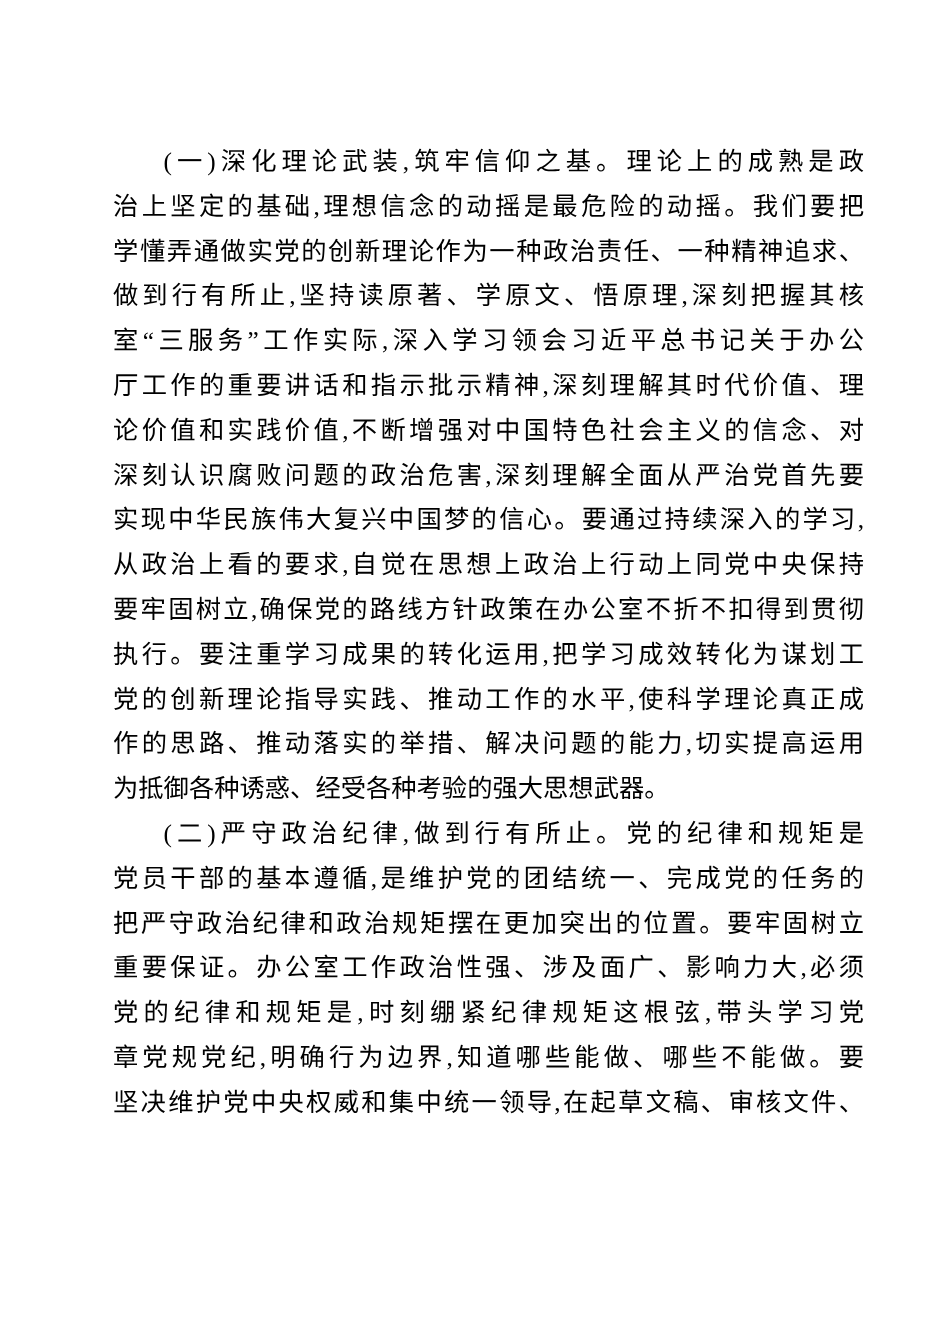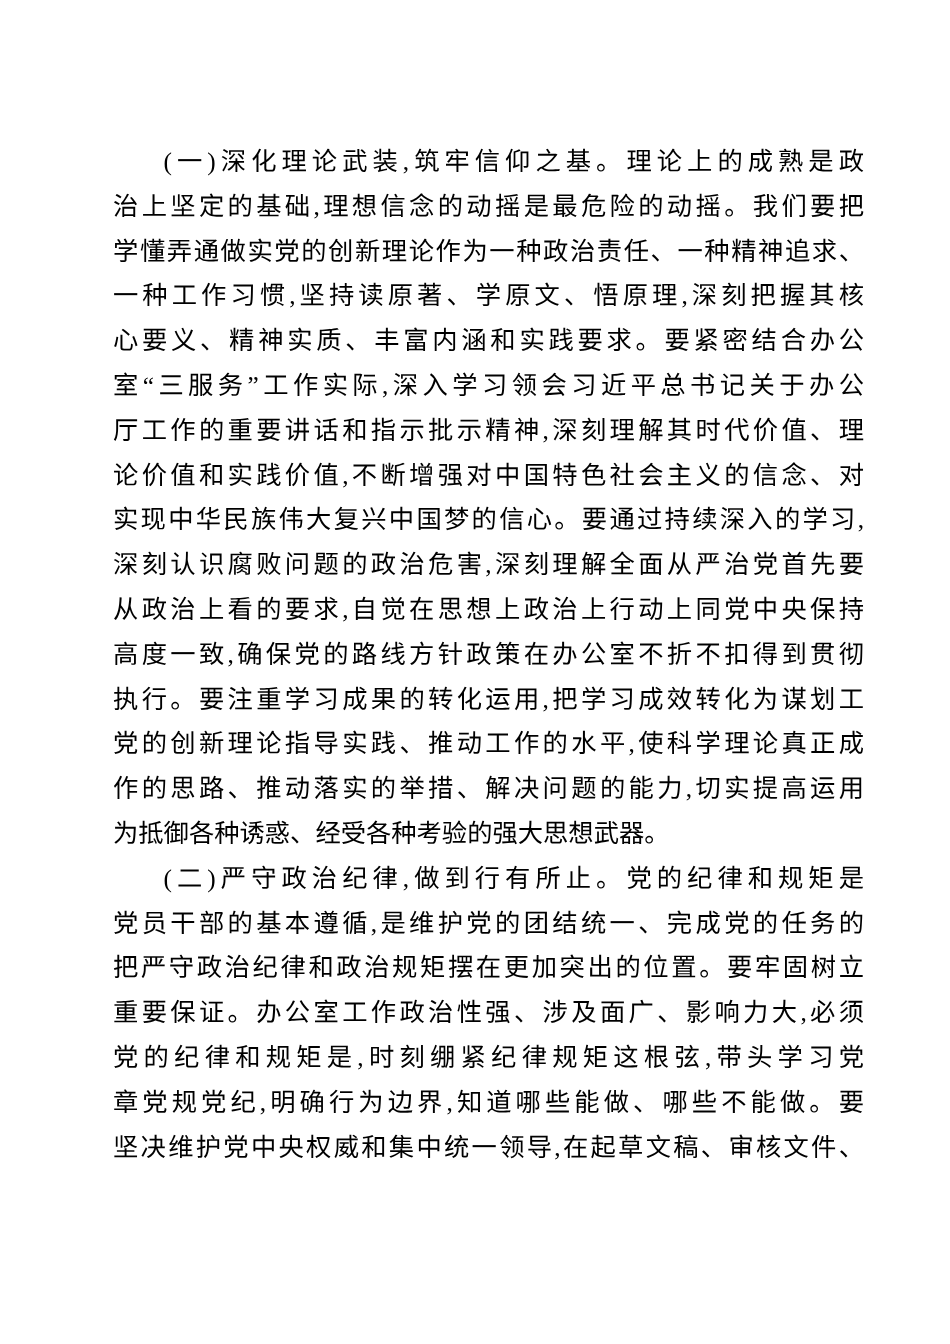--- a/index.html
+++ b/index.html
@@ -51,7 +51,7 @@
         <div class="line first-line">(一)深化理论武装,筑牢信仰之基。理论上的成熟是政</div>
         <div class="line">治上坚定的基础,理想信念的动摇是最危险的动摇。我们要把</div>
         <div class="line">学懂弄通做实党的创新理论作为一种政治责任、一种精神追求、</div>
-        <div class="line">一种工作习惯,坚持读原著、学原文、悟原理,深刻把握其核</div>
+        <div class="line">做到行有所止,坚持读原著、学原文、悟原理,深刻把握其核</div>
         <div class="line">心要义、精神实质、丰富内涵和实践要求。要紧密结合办公</div>
         <div class="line">室“三服务”工作实际,深入学习领会习近平总书记关于办公</div>
         <div class="line">厅工作的重要讲话和指示批示精神,深刻理解其时代价值、理</div>

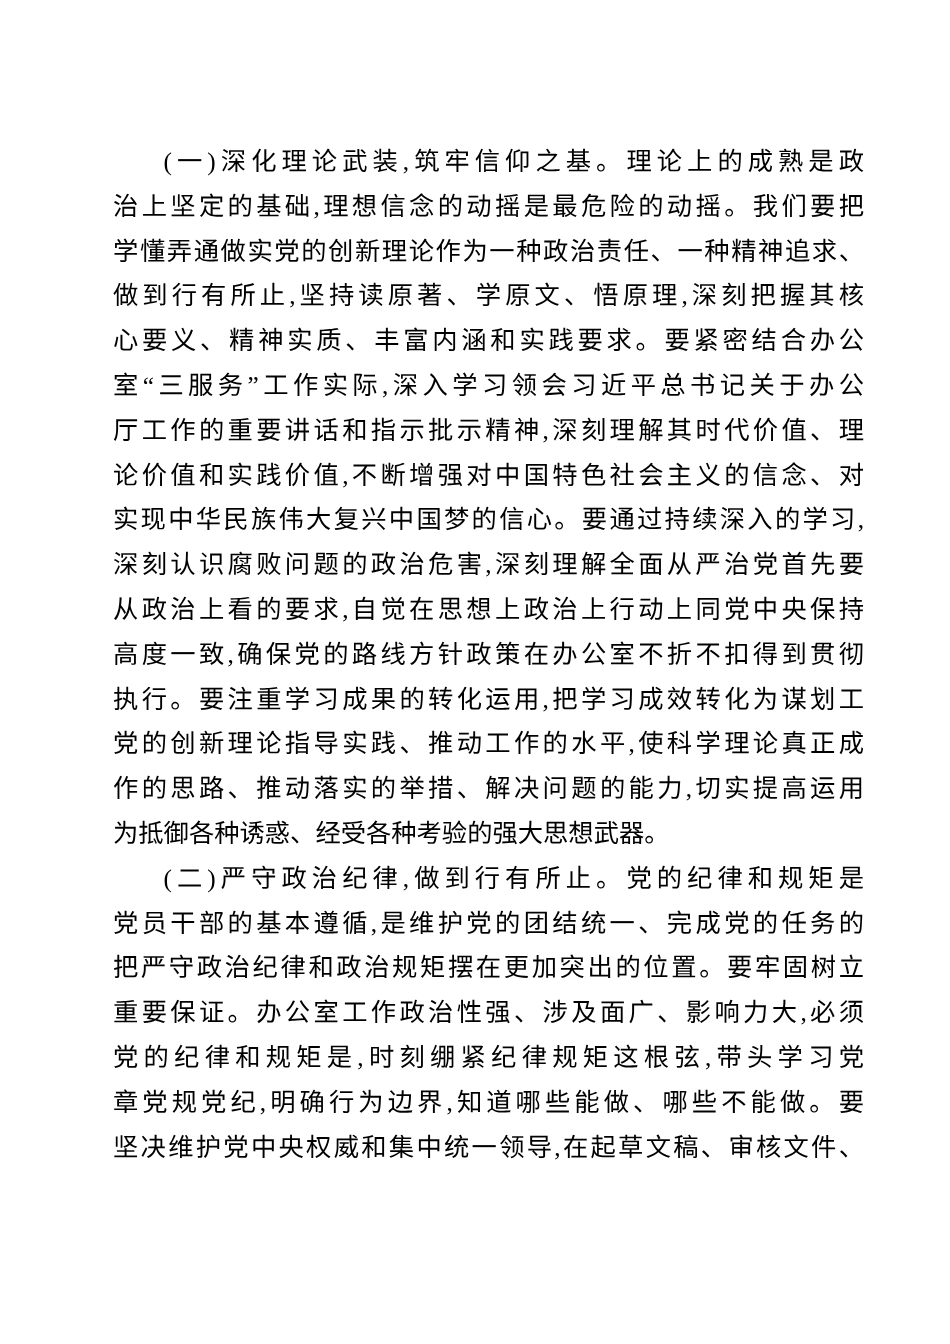--- a/index.html
+++ b/index.html
@@ -52,7 +52,6 @@
         <div class="line">治上坚定的基础,理想信念的动摇是最危险的动摇。我们要把</div>
         <div class="line">学懂弄通做实党的创新理论作为一种政治责任、一种精神追求、</div>
         <div class="line">做到行有所止,坚持读原著、学原文、悟原理,深刻把握其核</div>
-        <div class="line">心要义、精神实质、丰富内涵和实践要求。要紧密结合办公</div>
         <div class="line">室“三服务”工作实际,深入学习领会习近平总书记关于办公</div>
         <div class="line">厅工作的重要讲话和指示批示精神,深刻理解其时代价值、理</div>
         <div class="line">论价值和实践价值,不断增强对中国特色社会主义的信念、对</div>

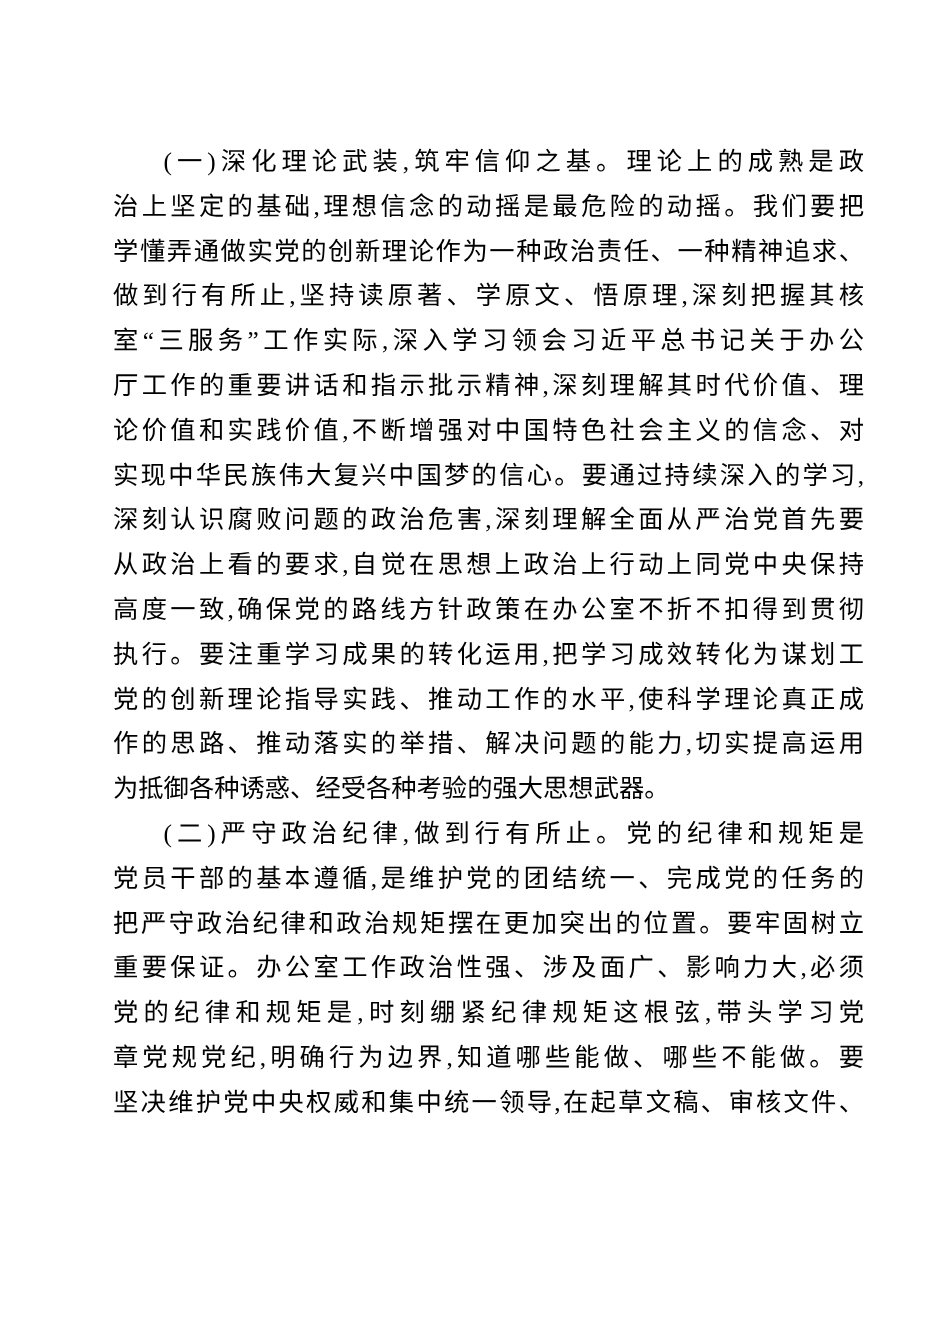--- a/index.html
+++ b/index.html
@@ -55,8 +55,8 @@
         <div class="line">室“三服务”工作实际,深入学习领会习近平总书记关于办公</div>
         <div class="line">厅工作的重要讲话和指示批示精神,深刻理解其时代价值、理</div>
         <div class="line">论价值和实践价值,不断增强对中国特色社会主义的信念、对</div>
+        <div class="line">深刻认识腐败问题的政治危害,深刻理解全面从严治党首先要</div>
         <div class="line">实现中华民族伟大复兴中国梦的信心。要通过持续深入的学习,</div>
-        <div class="line">深刻认识腐败问题的政治危害,深刻理解全面从严治党首先要</div>
         <div class="line">从政治上看的要求,自觉在思想上政治上行动上同党中央保持</div>
         <div class="line">高度一致,确保党的路线方针政策在办公室不折不扣得到贯彻</div>
         <div class="line">执行。要注重学习成果的转化运用,把学习成效转化为谋划工</div>

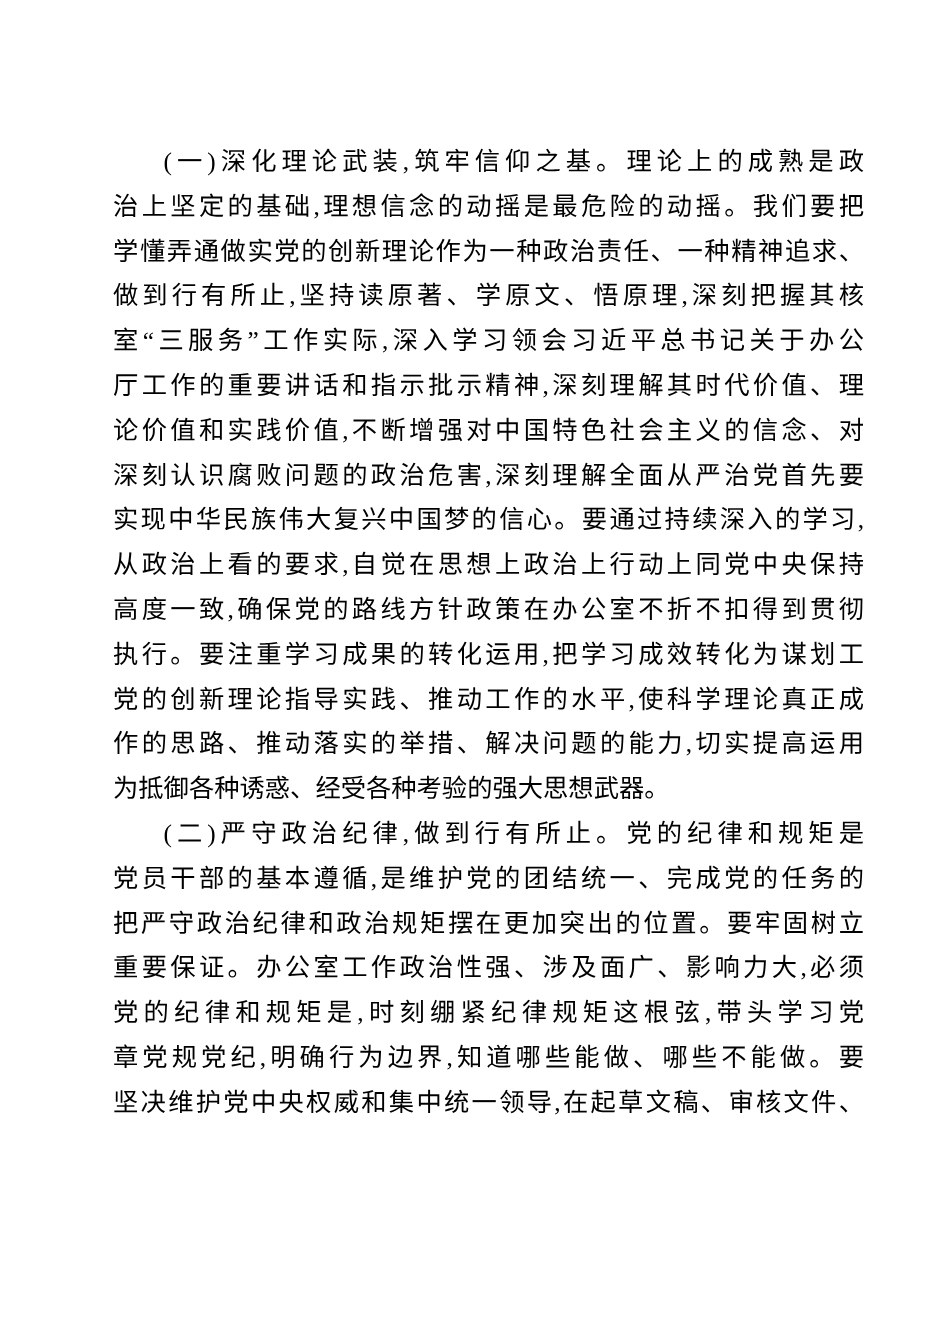--- a/index.html
+++ b/index.html
@@ -58,7 +58,7 @@
         <div class="line">深刻认识腐败问题的政治危害,深刻理解全面从严治党首先要</div>
         <div class="line">实现中华民族伟大复兴中国梦的信心。要通过持续深入的学习,</div>
         <div class="line">从政治上看的要求,自觉在思想上政治上行动上同党中央保持</div>
-        <div class="line">高度一致,确保党的路线方针政策在办公室不折不扣得到贯彻</div>
+        <div class="line">要牢固树立,确保党的路线方针政策在办公室不折不扣得到贯彻</div>
         <div class="line">执行。要注重学习成果的转化运用,把学习成效转化为谋划工</div>
         <div class="line">党的创新理论指导实践、推动工作的水平,使科学理论真正成</div>
         <div class="line">作的思路、推动落实的举措、解决问题的能力,切实提高运用</div>

